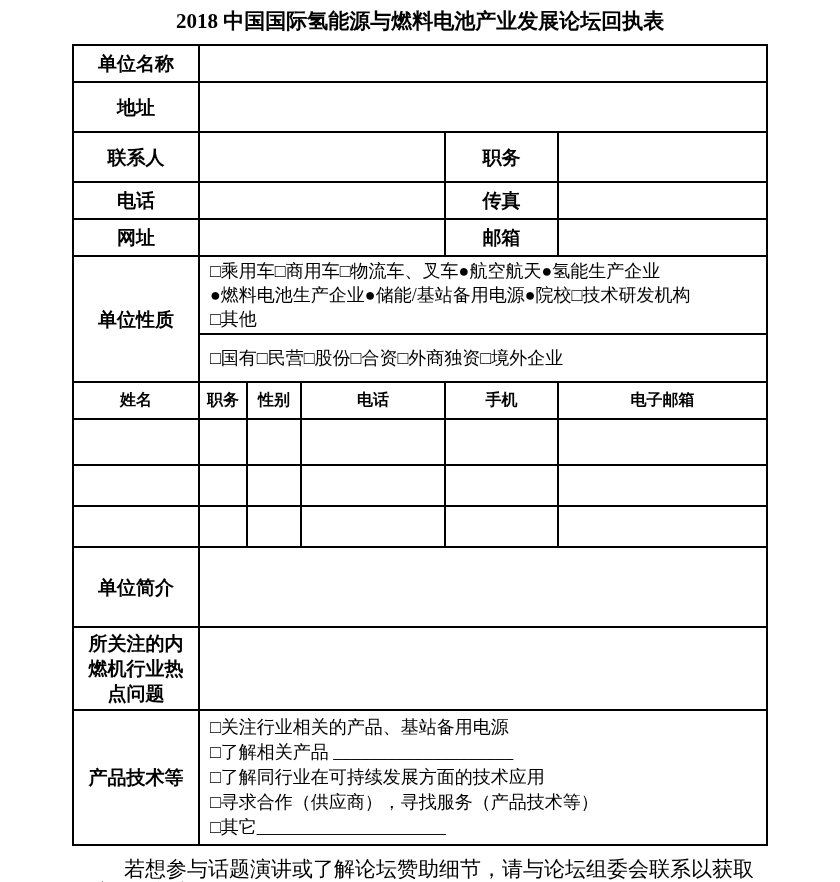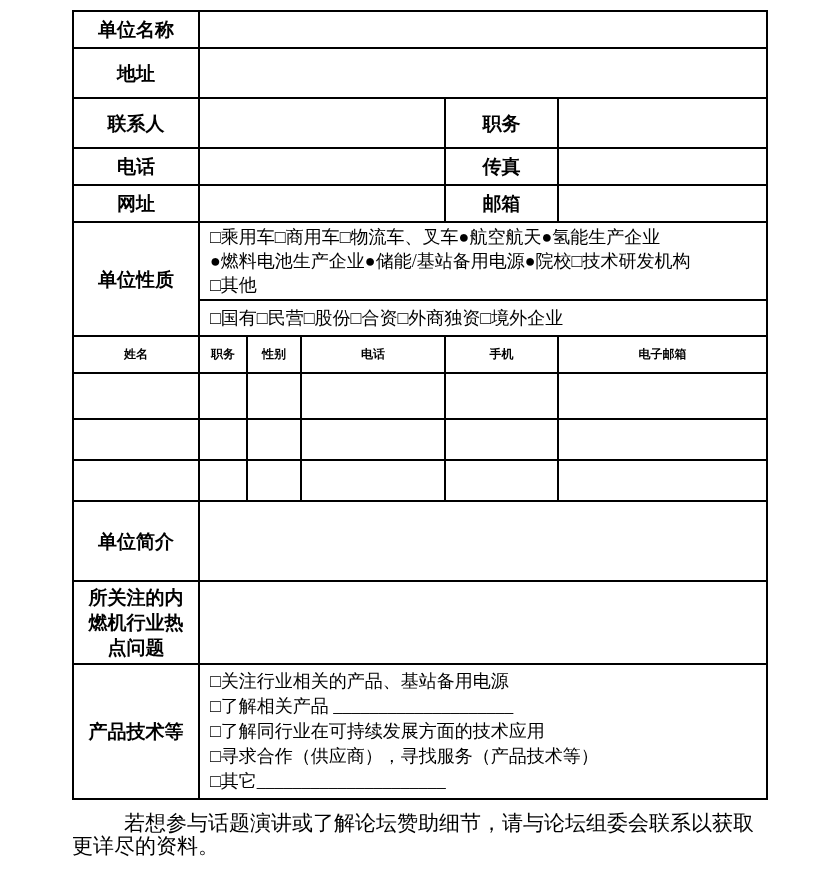--- a/index.html
+++ b/index.html
@@ -64,6 +64,7 @@
 <div class="page">
 
 
+  <div class="title">2018 中国国际氢能源与燃料电池产业发展论坛回执表</div>
 
   <table class="form">
     <colgroup>

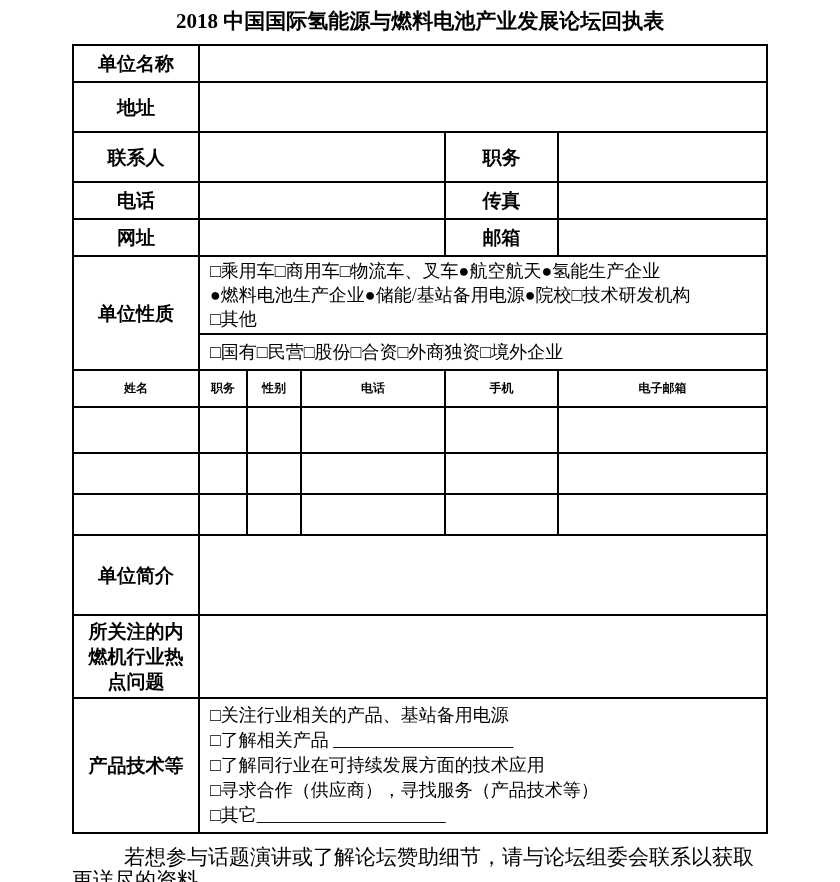--- a/index.html
+++ b/index.html
@@ -45,7 +45,7 @@
   }
   tr.r37{height:37px}
   tr.r38{height:50px}
-  tr.r36{height:36px}
+  tr.r36{height:48px}
   tr.r76{height:76px}
   tr.r46{height:46px}
   tr.r41{height:41px}

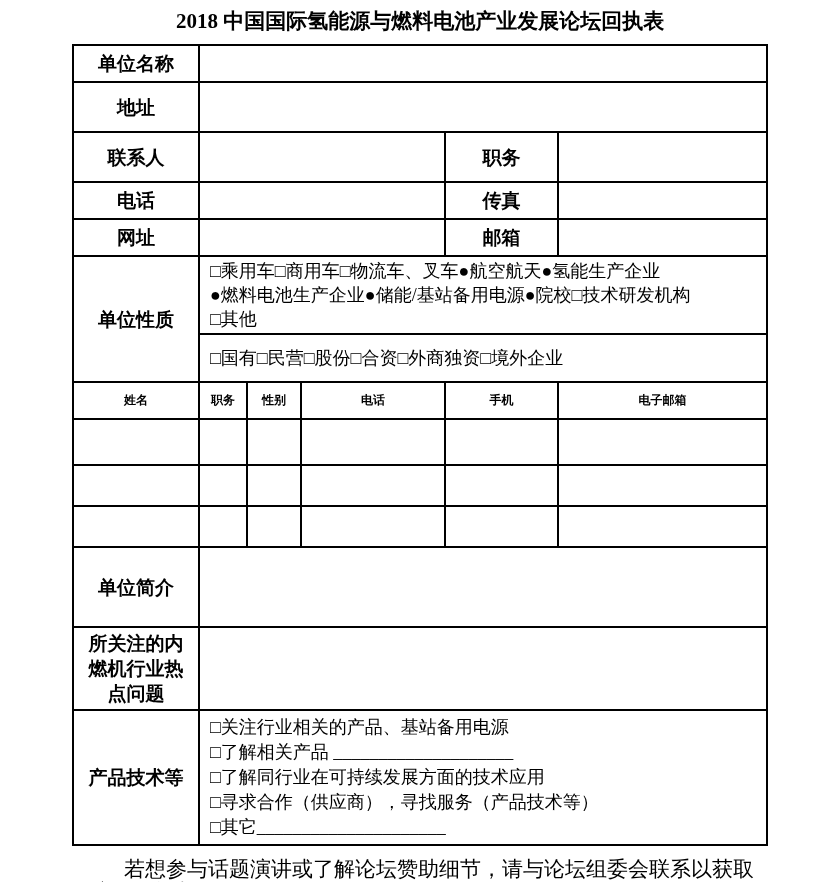--- a/index.html
+++ b/index.html
@@ -32,7 +32,7 @@
   }
   td.hdr{
     font-weight:bold;text-align:center;
-    padding:0;font-size:12px;
+    padding:0;font-size:16px;
   }
   td.chk{
     font-weight:normal;text-align:left;

